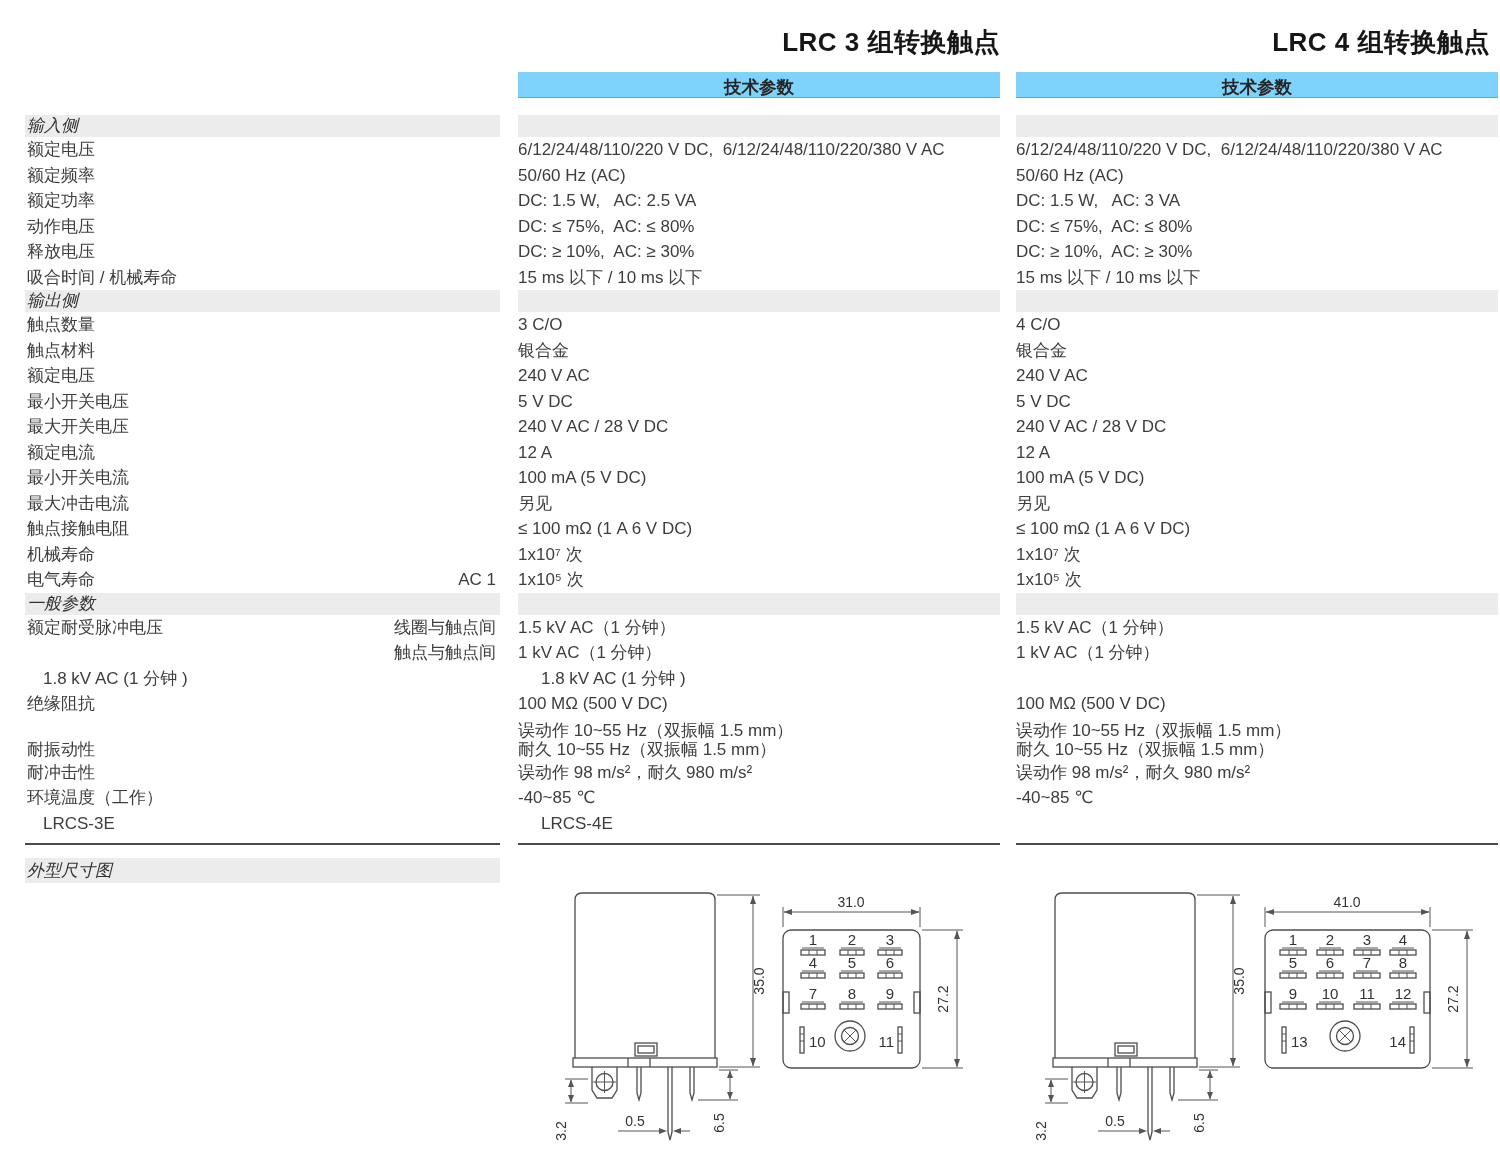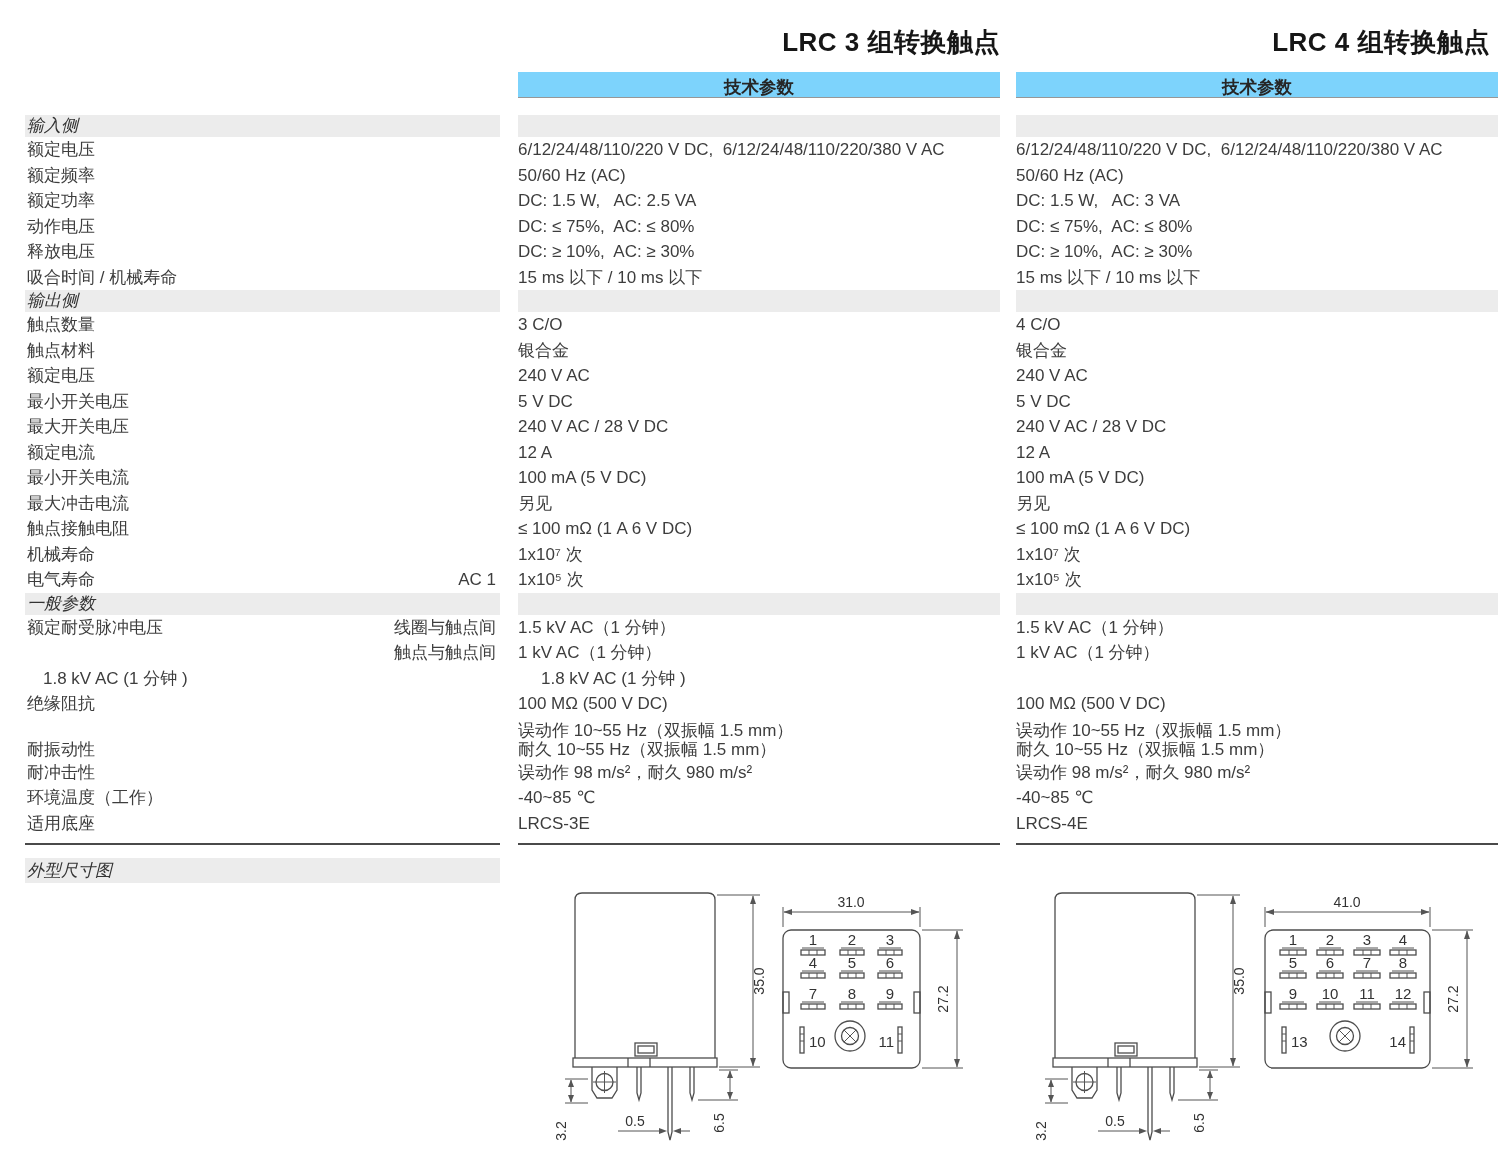--- a/index.html
+++ b/index.html
@@ -266,10 +266,6 @@
       <div class="cell v v4">-40~85 ℃</div>
     </div>
   <div class="row">
-      <div class="cell lab">
-        <span>适用底座</span>
-        <span class="sub"></span>
-      </div>
       <div class="cell v">LRCS-3E</div>
       <div class="cell v v4">LRCS-4E</div>
     </div>

